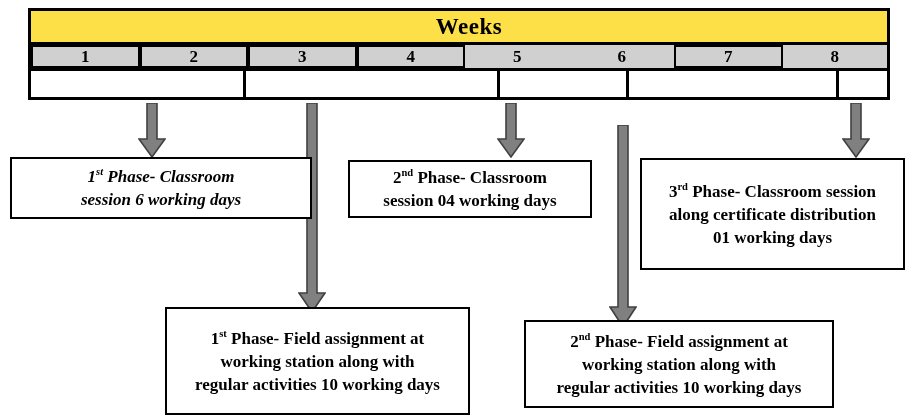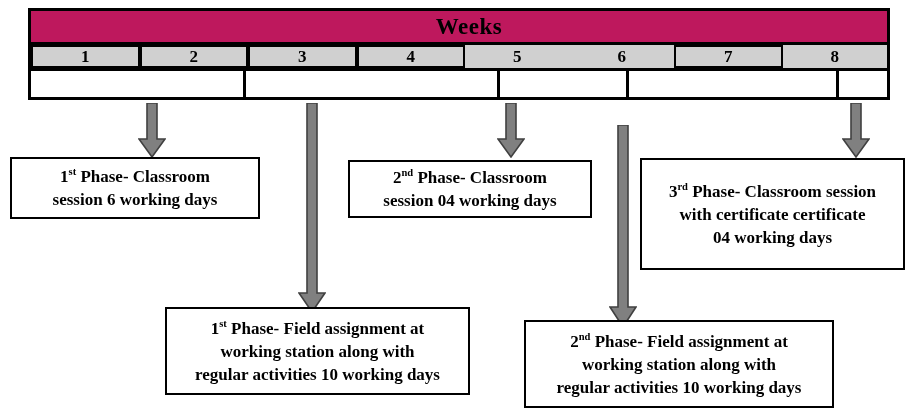--- a/index.html
+++ b/index.html
@@ -41,7 +41,7 @@
     font-size: 23px;
     color: #000000;
     border-bottom: 3px solid #000000;
-    background: #be185d;
+    background: #fde047;
     letter-spacing: 0.5px;
     padding-left: 20px;
   }

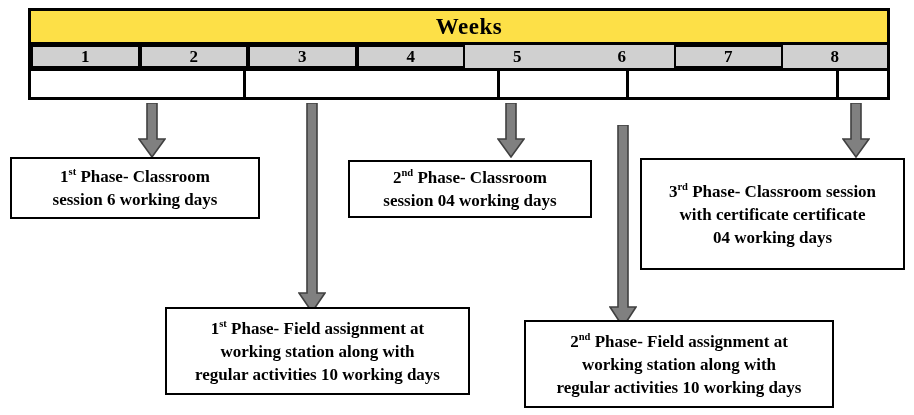--- a/index.html
+++ b/index.html
@@ -192,7 +192,7 @@
     </svg>
   </div>
 
-  <div class="textbox" style="left:10px; top:157px; width:250px; height:62px;">
+  <div class="textbox" style="left:10px; top:157px; width:302px; height:62px;font-style:italic;">
     <div class="line">1<sup>st</sup> Phase- Classroom</div>
     <div class="line">session 6 working days</div>
   </div>

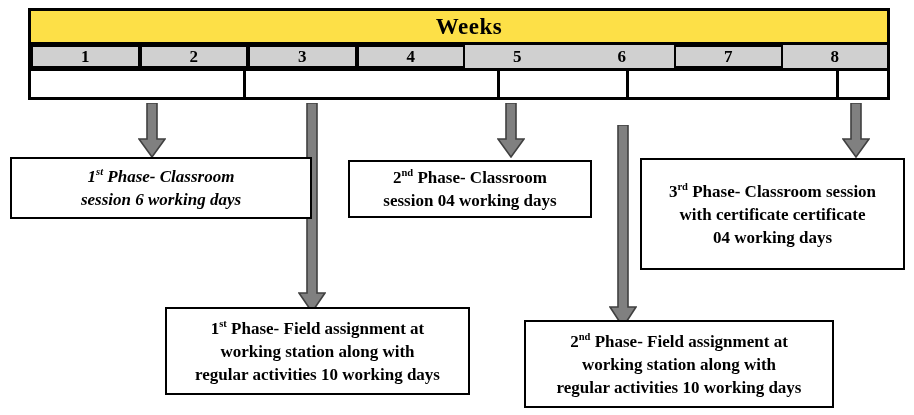--- a/index.html
+++ b/index.html
@@ -204,7 +204,7 @@
 
   <div class="textbox" style="left:640px; top:158px; width:265px; height:112px;">
     <div class="line">3<sup>rd</sup> Phase- Classroom session</div>
-    <div class="line">with certificate certificate</div>
+    <div class="line">along certificate distribution</div>
     <div class="line">04 working days</div>
   </div>
 

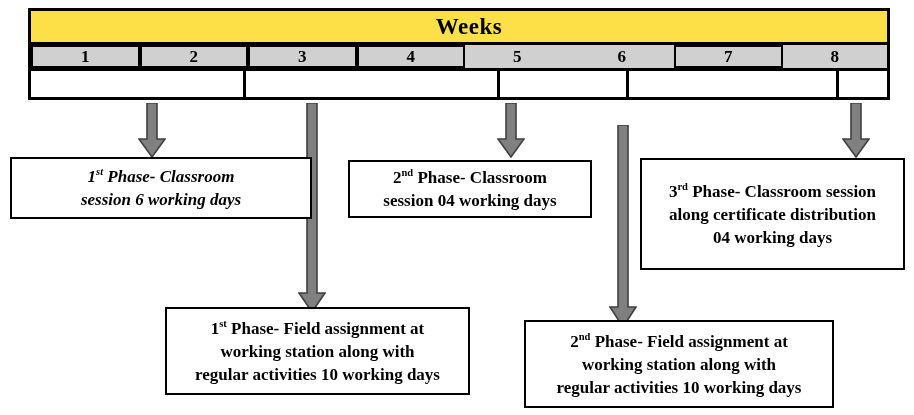--- a/index.html
+++ b/index.html
@@ -205,7 +205,7 @@
   <div class="textbox" style="left:640px; top:158px; width:265px; height:112px;">
     <div class="line">3<sup>rd</sup> Phase- Classroom session</div>
     <div class="line">along certificate distribution</div>
-    <div class="line">04 working days</div>
+    <div class="line">01 working days</div>
   </div>
 
   <div class="textbox" style="left:165px; top:307px; width:305px; height:88px;">

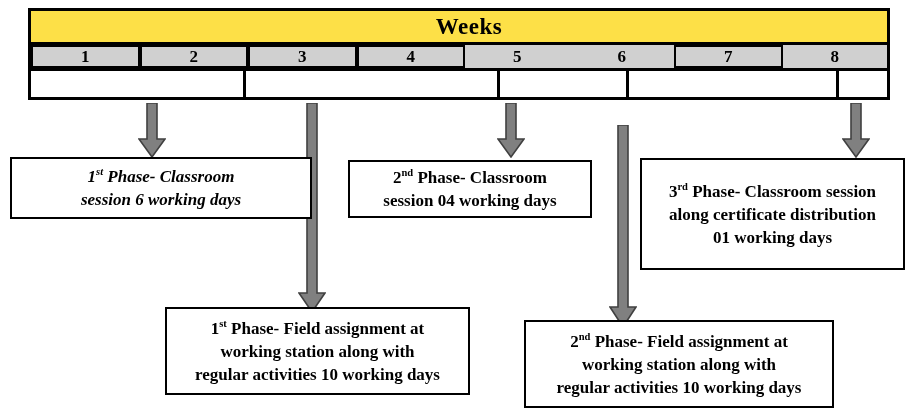--- a/index.html
+++ b/index.html
@@ -208,7 +208,7 @@
     <div class="line">01 working days</div>
   </div>
 
-  <div class="textbox" style="left:165px; top:307px; width:305px; height:88px;">
+  <div class="textbox" style="left:165px; top:307px; width:305px; height:108px;">
     <div class="line">1<sup>st</sup> Phase- Field assignment at</div>
     <div class="line">working station along with</div>
     <div class="line">regular activities 10 working days</div>

